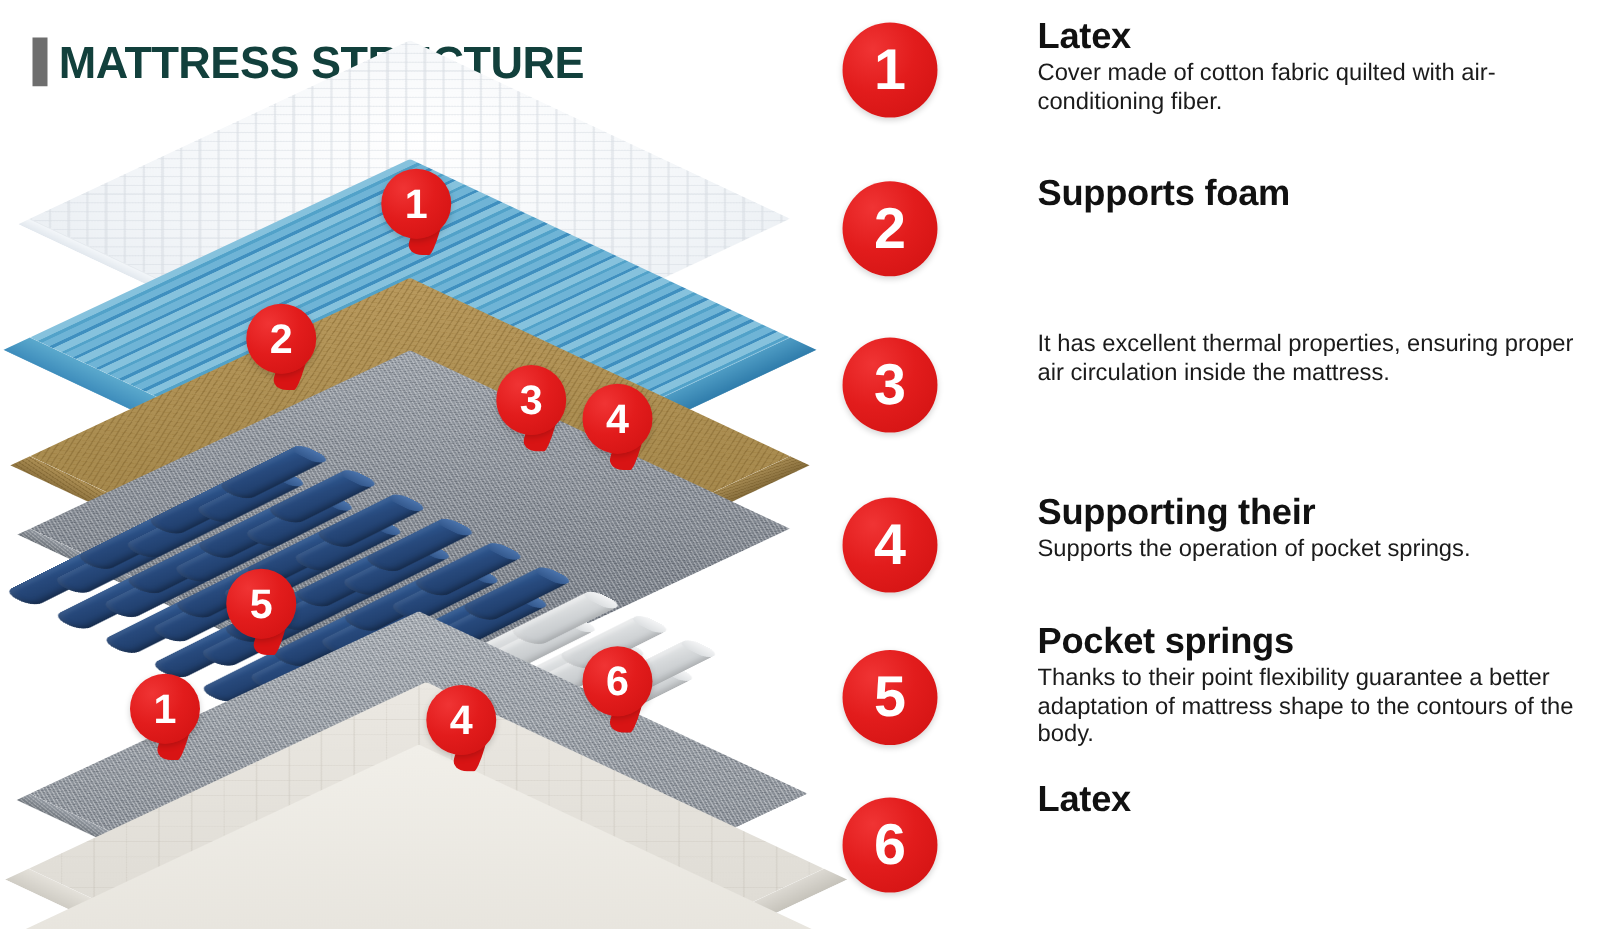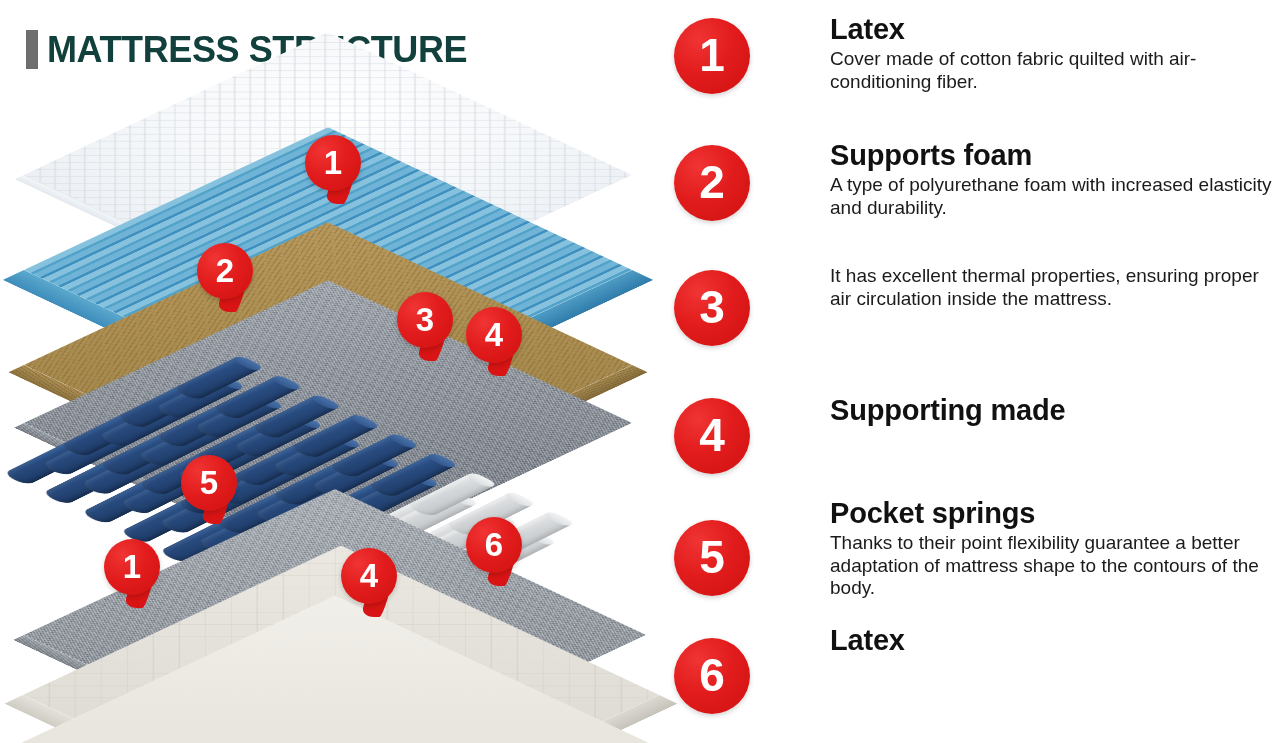--- a/index.html
+++ b/index.html
@@ -500,7 +500,6 @@
       </div>
       <div class="legend-text">
         <div class="legend-title">Supports foam</div>
-        <div class="legend-desc">A type of polyurethane foam with increased elasticity and durability.</div>
       </div>
     </div>
     <div class="legend-row" style="top: 265px;">

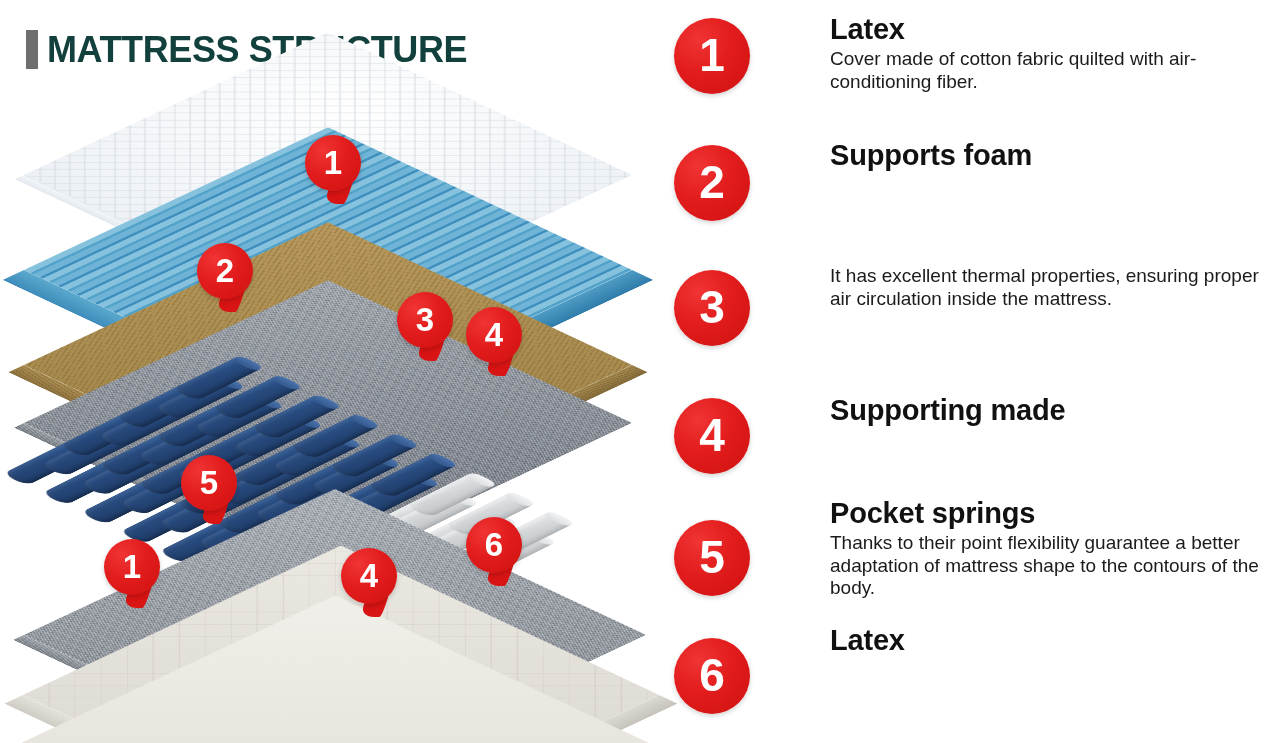--- a/index.html
+++ b/index.html
@@ -523,7 +523,7 @@
         </div>
       </div>
       <div class="legend-text">
-        <div class="legend-title">Supporting made</div>
+        <div class="legend-title">Supporting their</div>
       </div>
     </div>
     <div class="legend-row" style="top: 498px;">

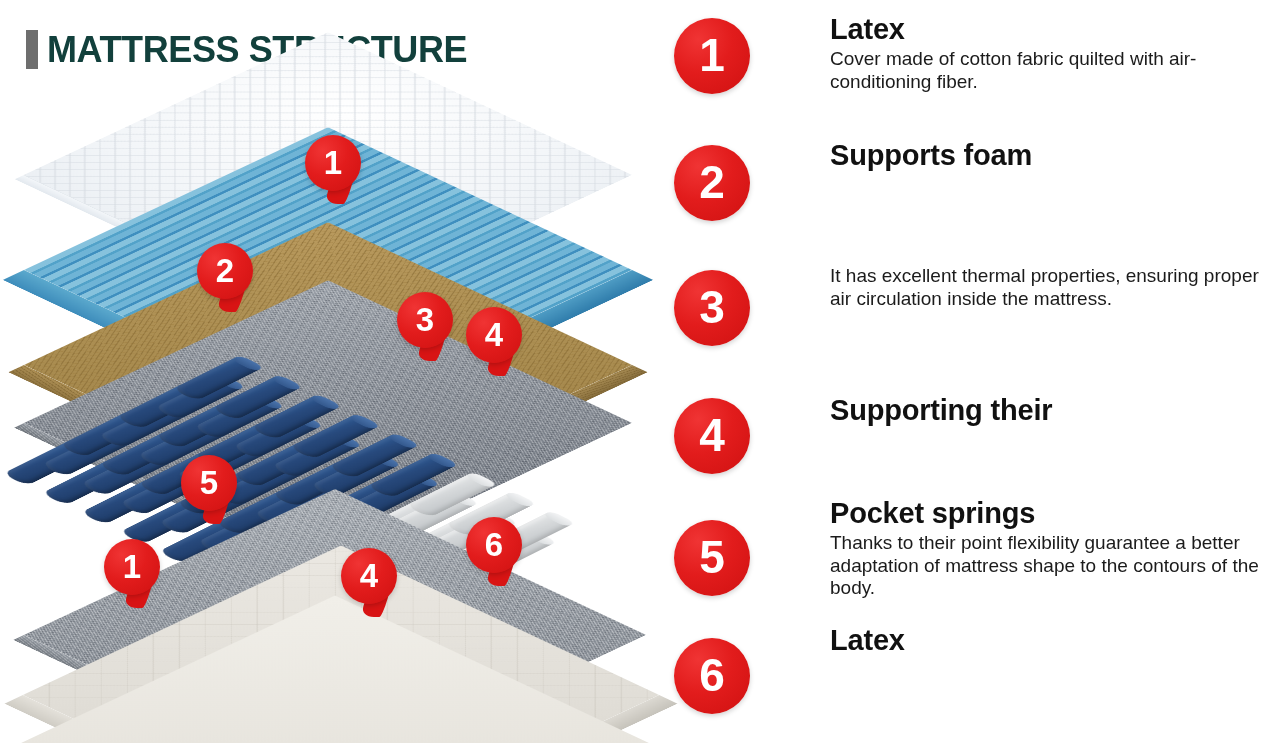--- a/index.html
+++ b/index.html
@@ -524,6 +524,7 @@
       </div>
       <div class="legend-text">
         <div class="legend-title">Supporting their</div>
+        <div class="legend-desc">Supports the operation of pocket springs.</div>
       </div>
     </div>
     <div class="legend-row" style="top: 498px;">

